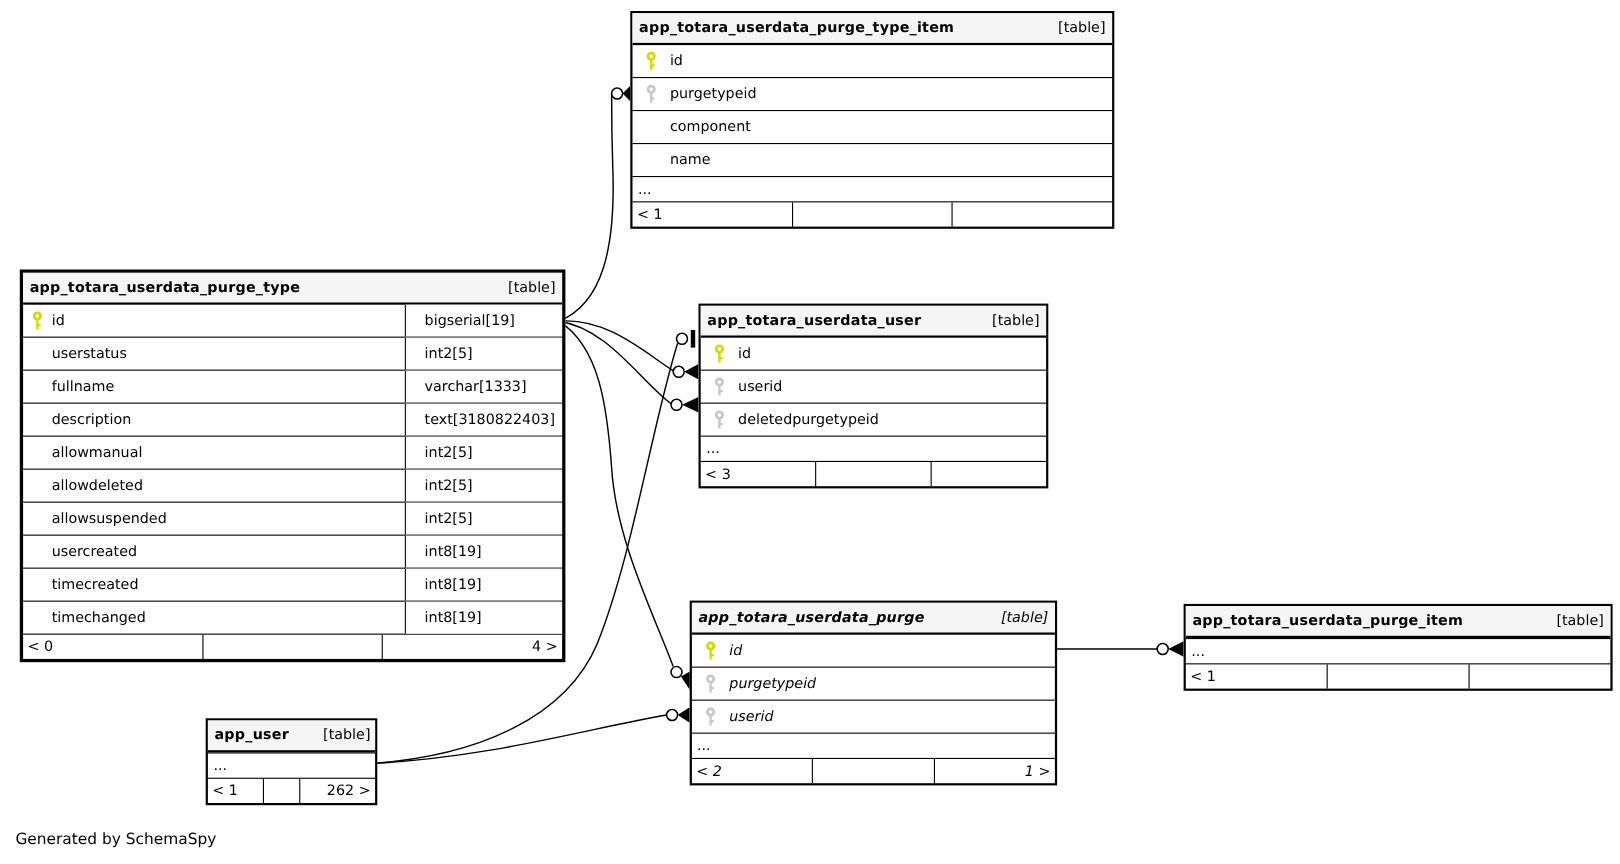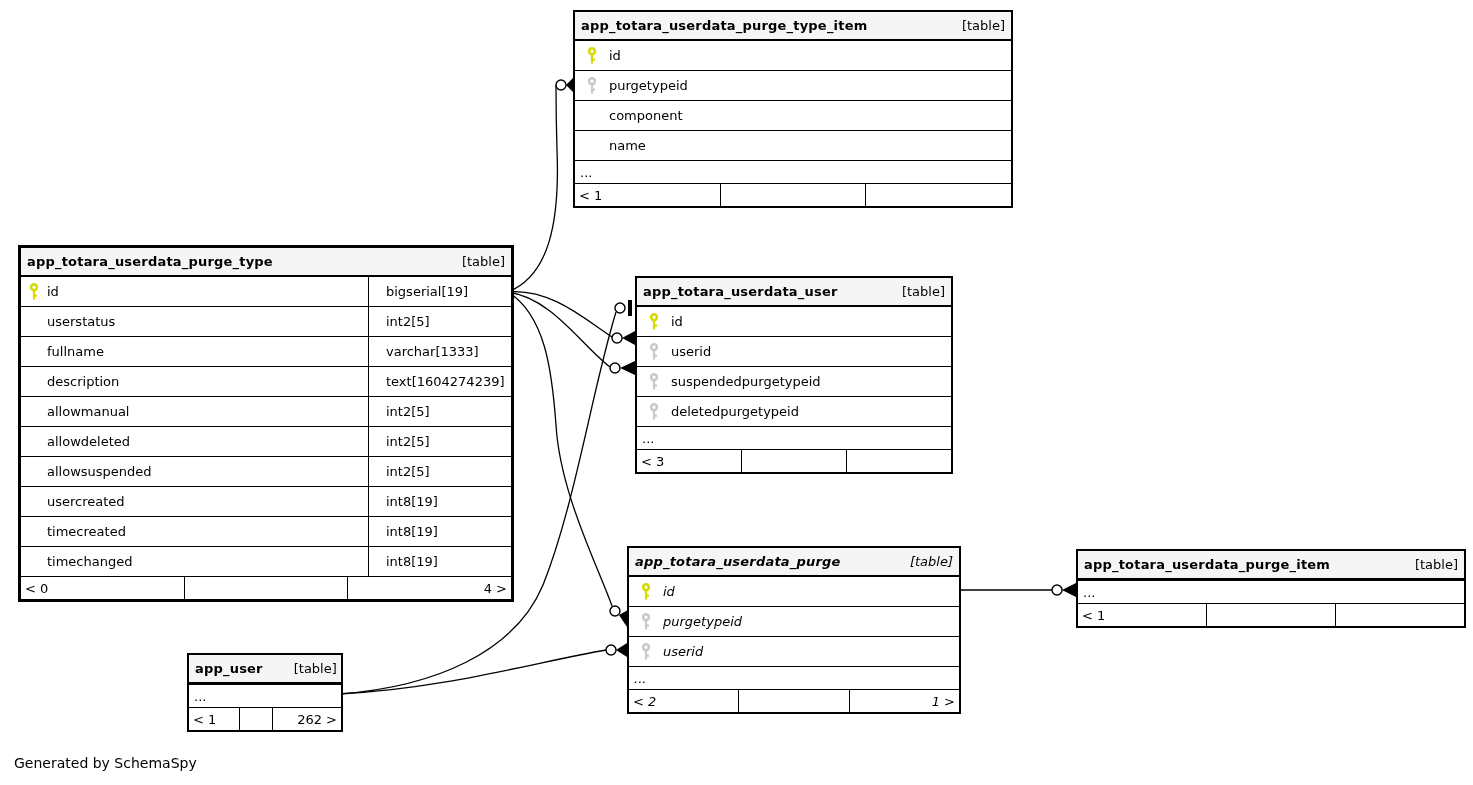--- a/index.html
+++ b/index.html
@@ -198,7 +198,7 @@
       <div class="trow">
         <span class="kicon"></span>
         <span class="cname">description</span>
-        <span class="ctype">text[1604274239]</span>
+        <span class="ctype">text[3180822403]</span>
       </div>
       <div class="trow">
         <span class="kicon"></span>

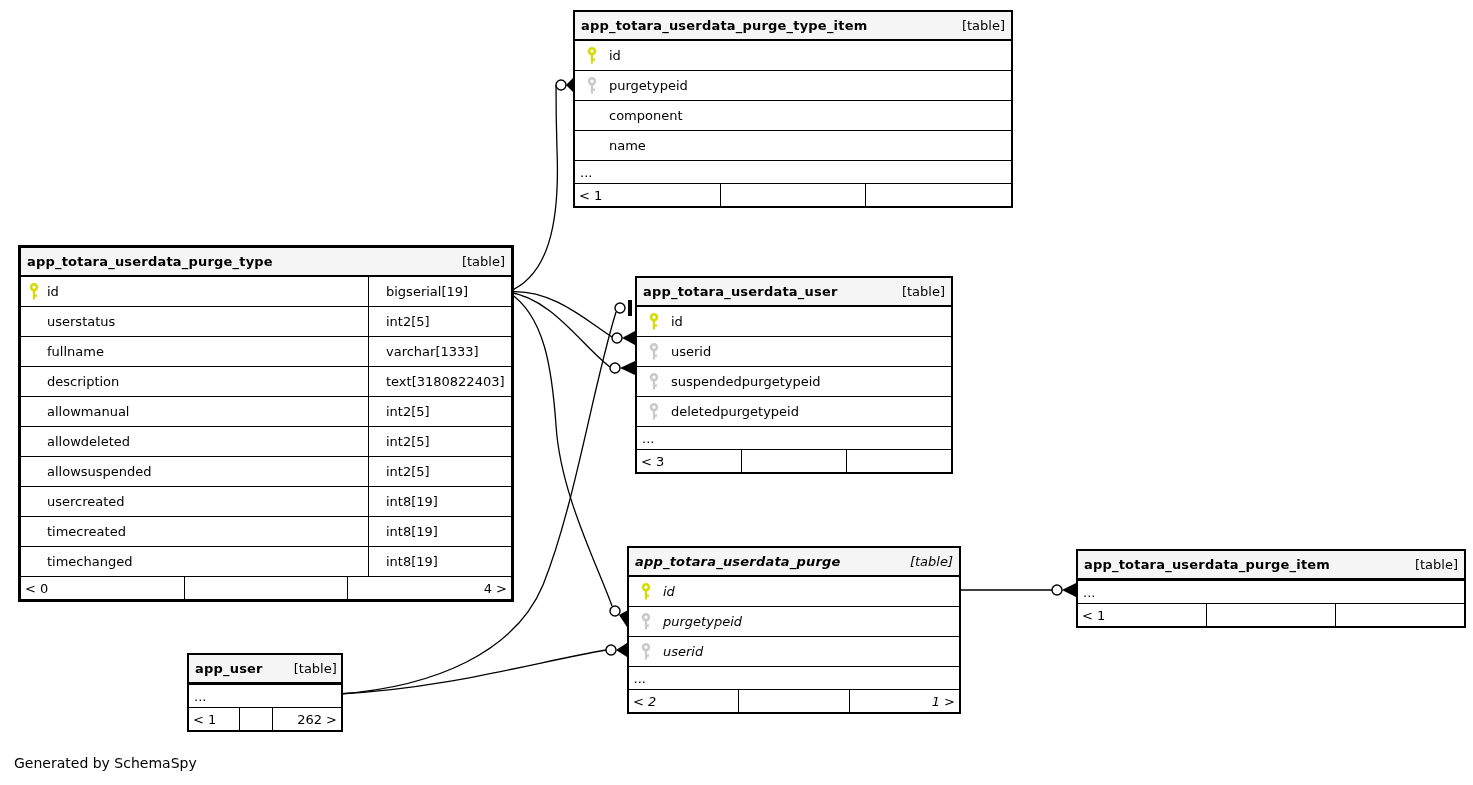--- a/index.html
+++ b/index.html
@@ -149,15 +149,6 @@
             <path d="M5 7.2 V16.5 M5 12.6 h3" fill="none" stroke="#c9c9c9" stroke-width="2.2"></path>
           </svg>
         </span>
-        <span class="cname">suspendedpurgetypeid</span>
-      </div>
-      <div class="trow">
-        <span class="kicon">
-          <svg width="10" height="18" viewBox="0 0 10 18">
-            <circle cx="5" cy="4.2" r="2.9" fill="none" stroke="#c9c9c9" stroke-width="2.6"></circle>
-            <path d="M5 7.2 V16.5 M5 12.6 h3" fill="none" stroke="#c9c9c9" stroke-width="2.2"></path>
-          </svg>
-        </span>
         <span class="cname">deletedpurgetypeid</span>
       </div>
       <div class="tellipsis">...</div>

